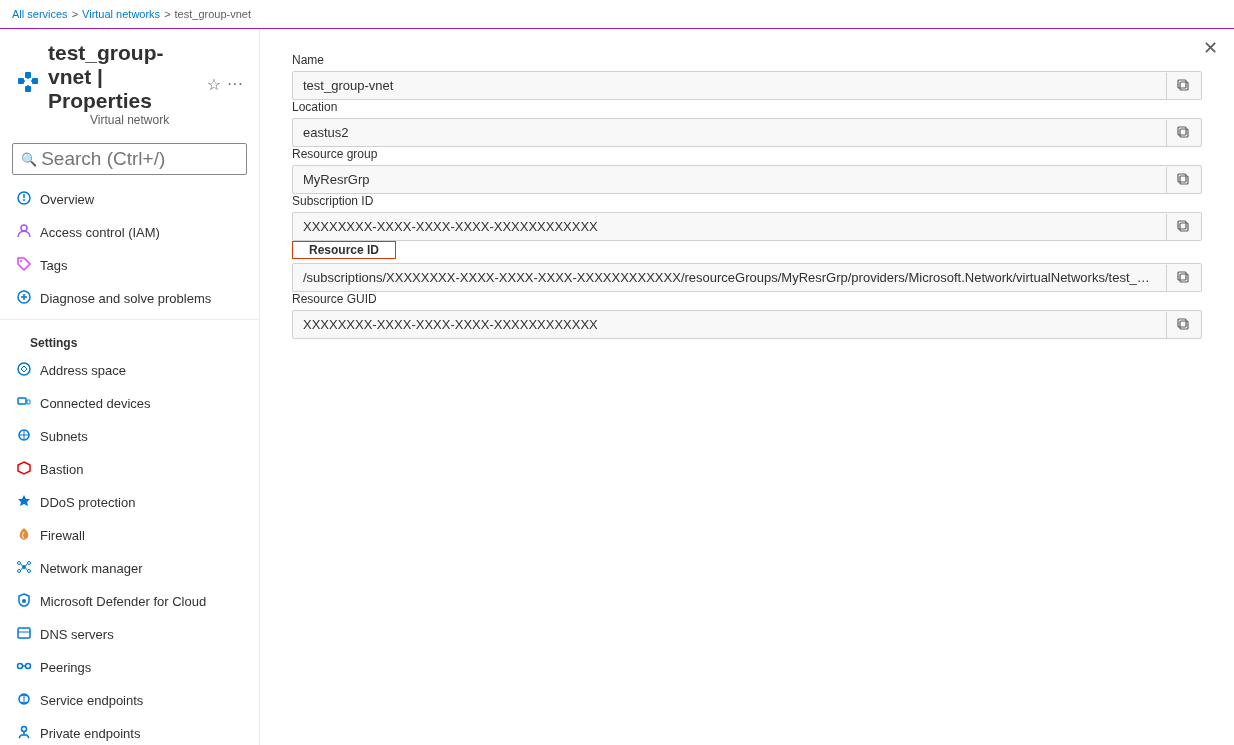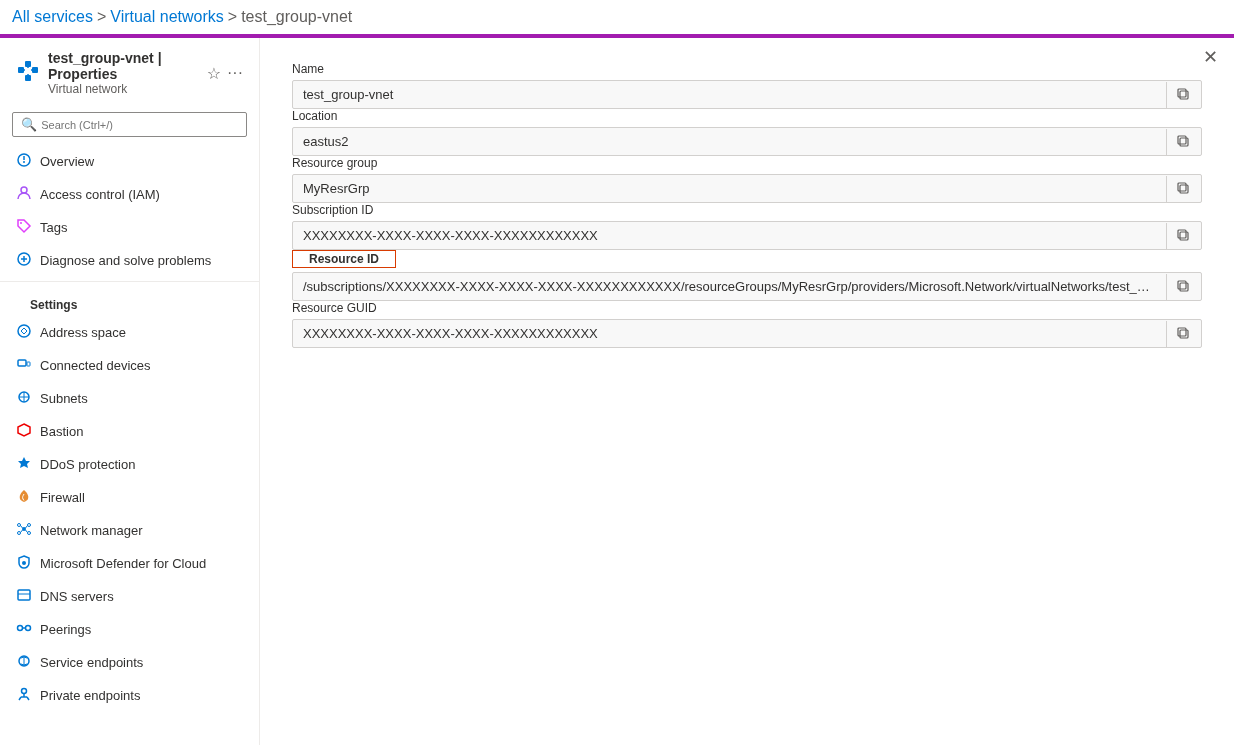--- a/index.html
+++ b/index.html
@@ -6,7 +6,7 @@
     body { font-family: 'Segoe UI', Arial, sans-serif; font-size: 13px; color: #323130; background: #fff; display: flex; flex-direction: column; height: 745px; overflow: hidden; }
 
     
-    .breadcrumb { display: flex; align-items: center; padding: 8px 12px; font-size: 16px; color: #0078d4; gap: 4px; border-bottom: 4px solid #a21caf; }
+    .breadcrumb { display: flex; align-items: center; padding: 8px 12px; font-size: 11px; color: #0078d4; gap: 4px; border-bottom: 1px solid #a21caf; }
     .breadcrumb span { color: #605e5c; }
     .breadcrumb a { color: #0078d4; text-decoration: none; cursor: pointer; }
 

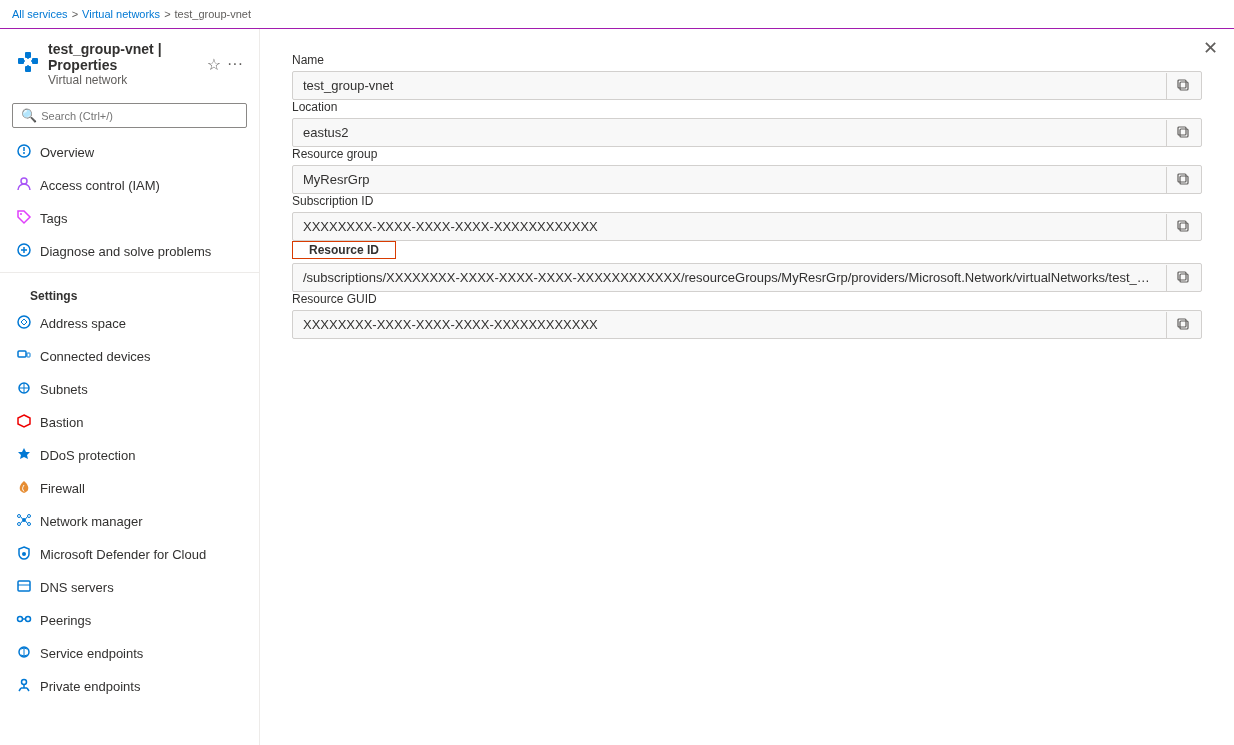--- a/index.html
+++ b/index.html
@@ -16,7 +16,7 @@
     
     .sidebar { width: 260px; min-width: 260px; border-right: 1px solid #edebe9; display: flex; flex-direction: column; overflow-y: auto; background: #fff; }
     .sidebar-header { padding: 12px 16px 8px; }
-    .sidebar-title { font-size: 14px; font-weight: 600; color: #323130; }
+    .sidebar-title { font-size: 21px; font-weight: 600; color: #323130; }
     .sidebar-subtitle { font-size: 12px; color: #605e5c; }
     .sidebar-title-row { display: flex; align-items: center; gap: 8px; }
     .title-actions { display: flex; align-items: center; gap: 6px; margin-left: 4px; }

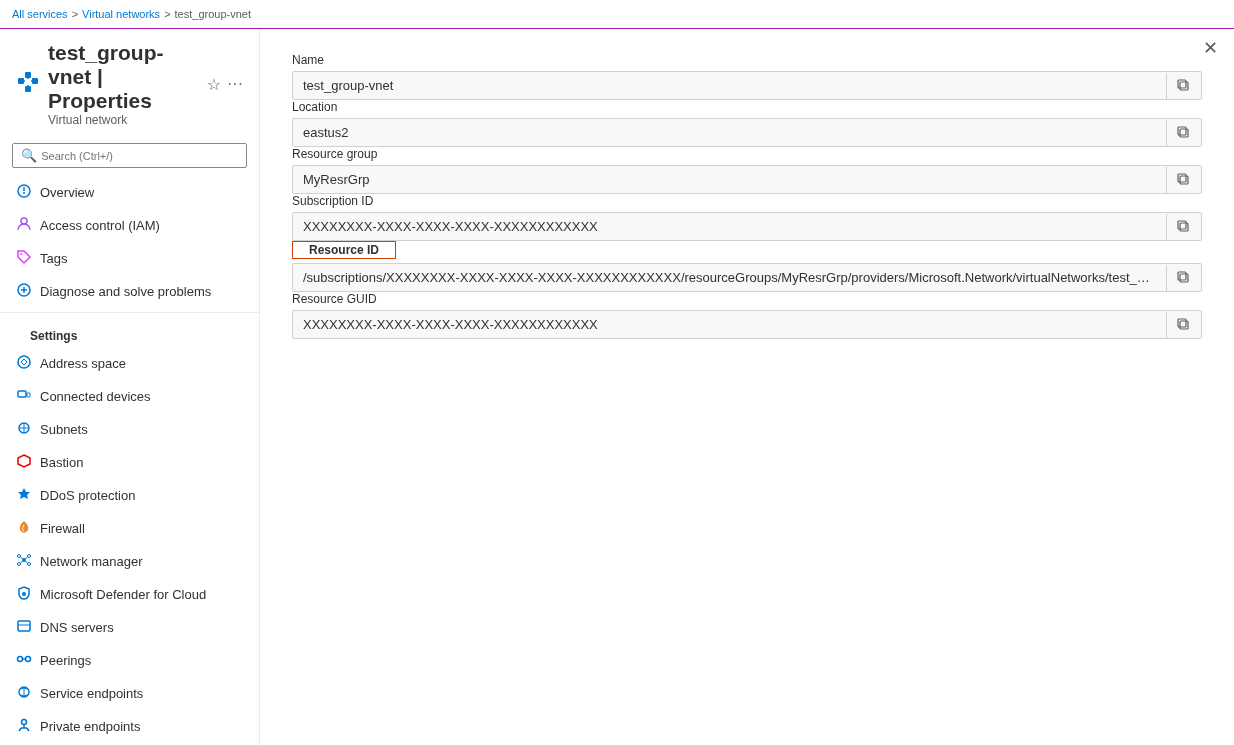--- a/index.html
+++ b/index.html
@@ -17,7 +17,7 @@
     .sidebar { width: 260px; min-width: 260px; border-right: 1px solid #edebe9; display: flex; flex-direction: column; overflow-y: auto; background: #fff; }
     .sidebar-header { padding: 12px 16px 8px; }
     .sidebar-title { font-size: 21px; font-weight: 600; color: #323130; }
-    .sidebar-subtitle { font-size: 12px; color: #605e5c; }
+    .sidebar-subtitle { font-size: 12px; color: #605e5c; margin-left: 42px; }
     .sidebar-title-row { display: flex; align-items: center; gap: 8px; }
     .title-actions { display: flex; align-items: center; gap: 6px; margin-left: 4px; }
     .title-actions span { color: #605e5c; cursor: pointer; font-size: 16px; }

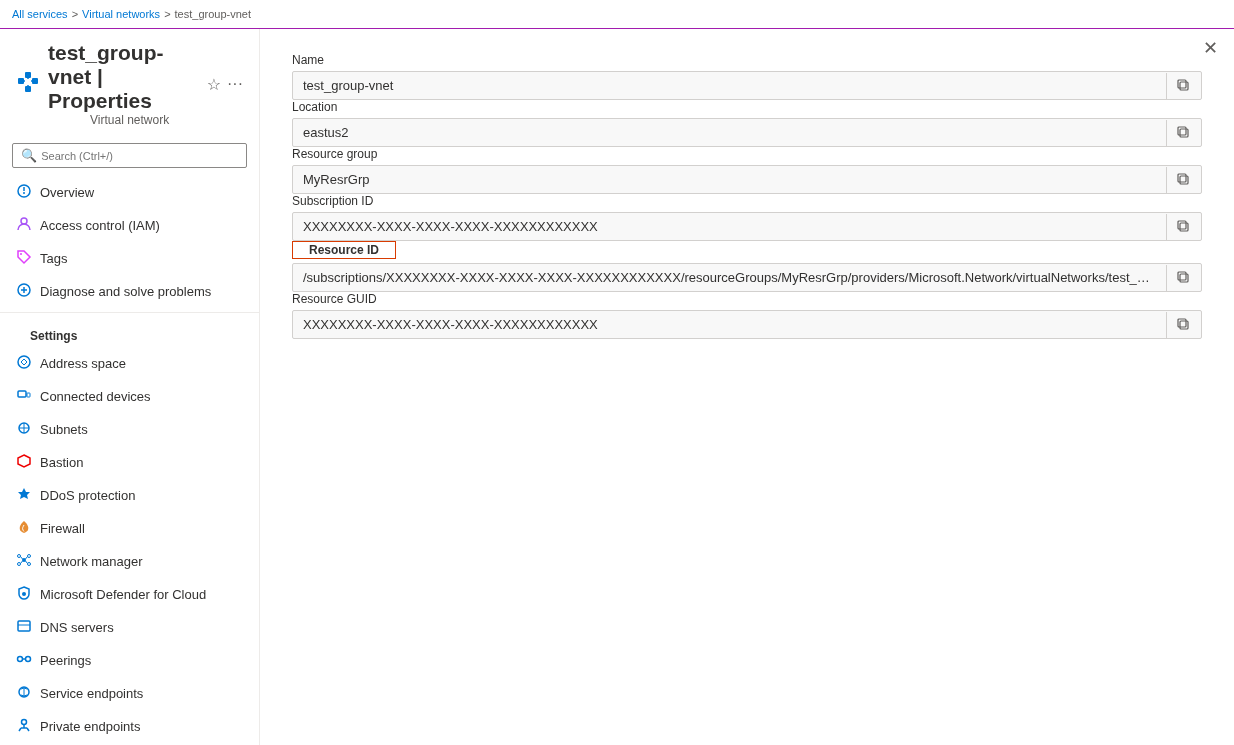--- a/index.html
+++ b/index.html
@@ -23,7 +23,7 @@
     .title-actions span { color: #605e5c; cursor: pointer; font-size: 16px; }
 
     .search-box { margin: 8px 12px; border: 1px solid #8a8886; border-radius: 2px; display: flex; align-items: center; padding: 4px 8px; gap: 4px; }
-    .search-box input { border: none; outline: none; font-size: 11px; color: #323130; width: 100%; }
+    .search-box input { border: none; outline: none; font-size: 19px; color: #323130; width: 100%; }
 
     .nav-item { display: flex; align-items: center; gap: 8px; padding: 7px 16px; cursor: pointer; color: #323130; font-size: 13px; }
 

